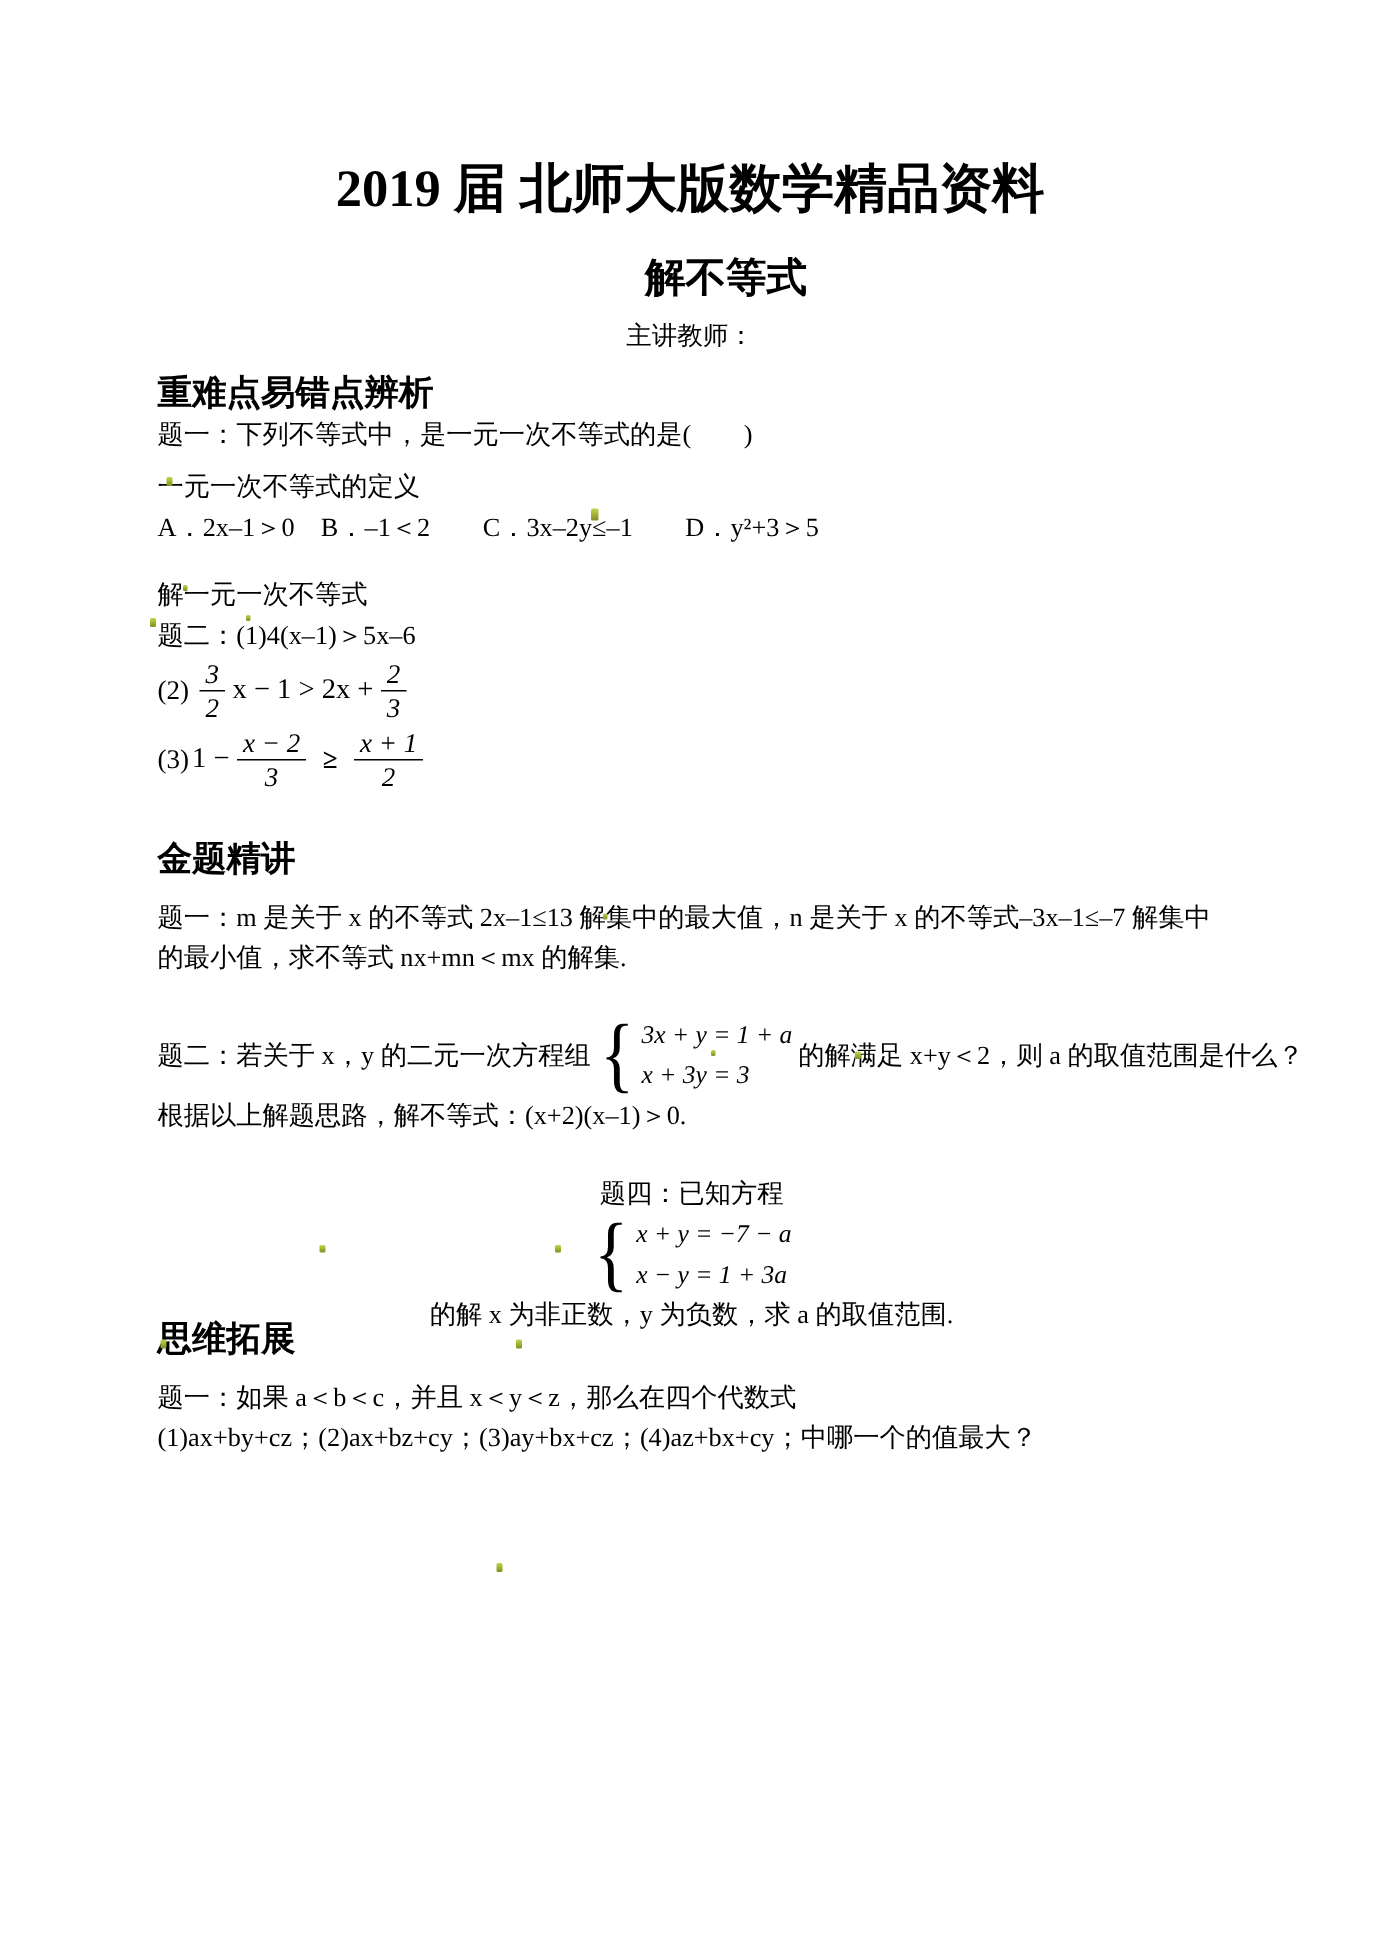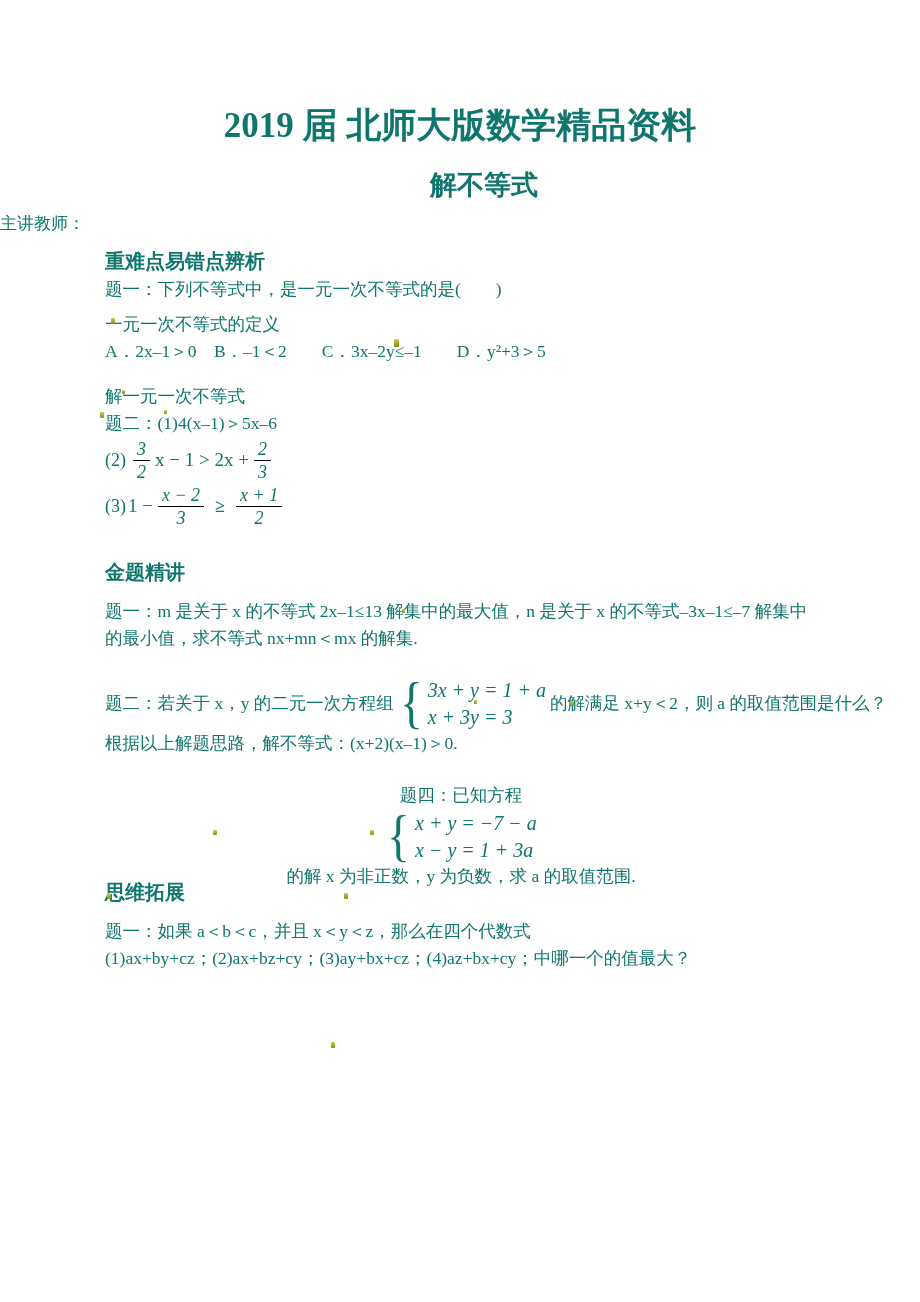--- a/index.html
+++ b/index.html
@@ -7,7 +7,7 @@
     position:relative;
     width:920px; height:1302px;
     background:#ffffff;
-    color:#0f766e;
+    color:#000000;
     overflow:hidden;
     font-family:"Liberation Serif","DejaVu Serif",serif;
     padding-top:104px;

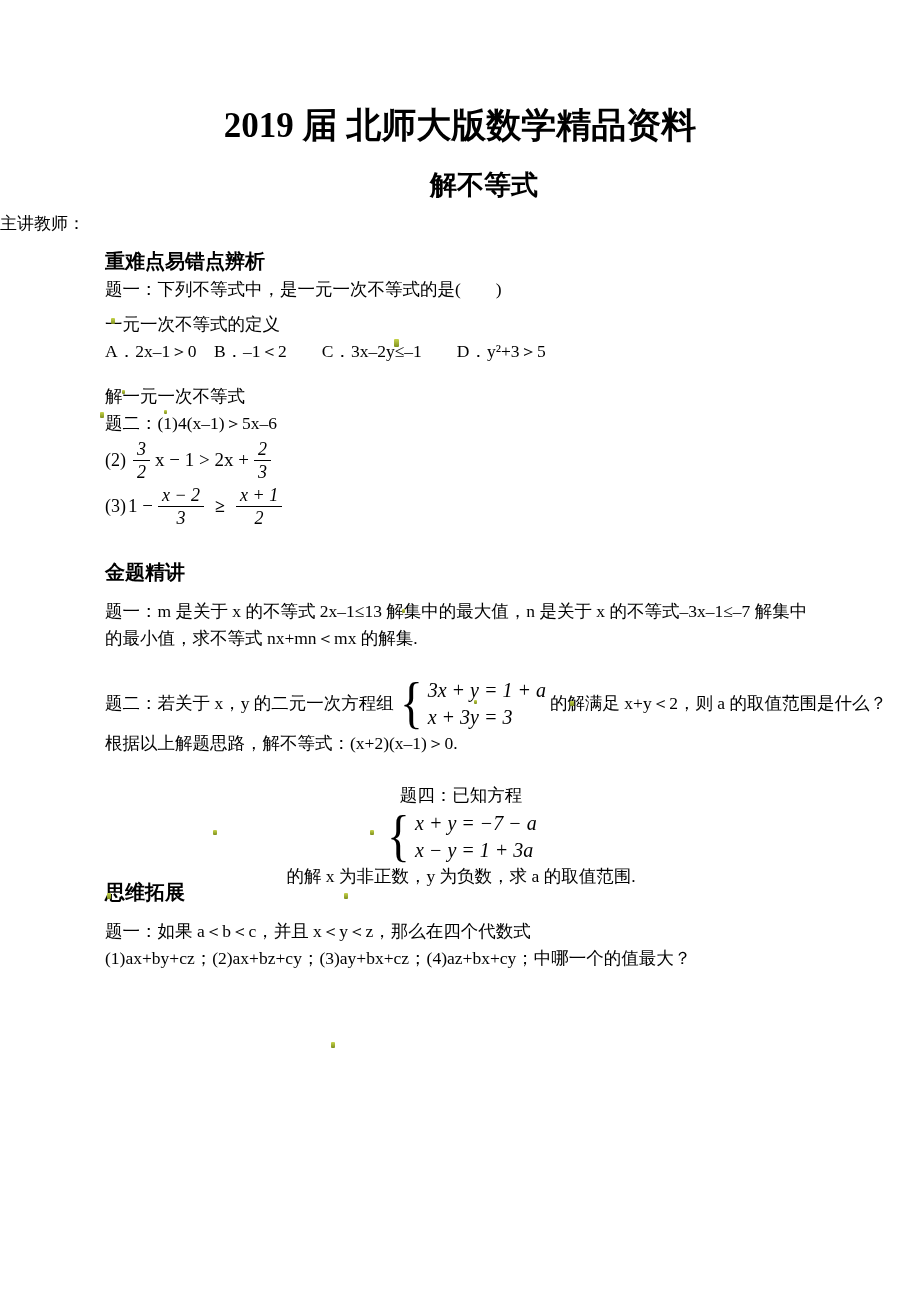--- a/index.html
+++ b/index.html
@@ -24,7 +24,7 @@
     font-weight:bold; font-size:27px; line-height:34px;padding-left:48px;
   }
   .teacher {
-    margin-top:11px; 
+    margin-top:11px; text-align:center;
     font-family:"Liberation Sans","DejaVu Sans",sans-serif;
     font-size:17px; line-height:22px;
   }

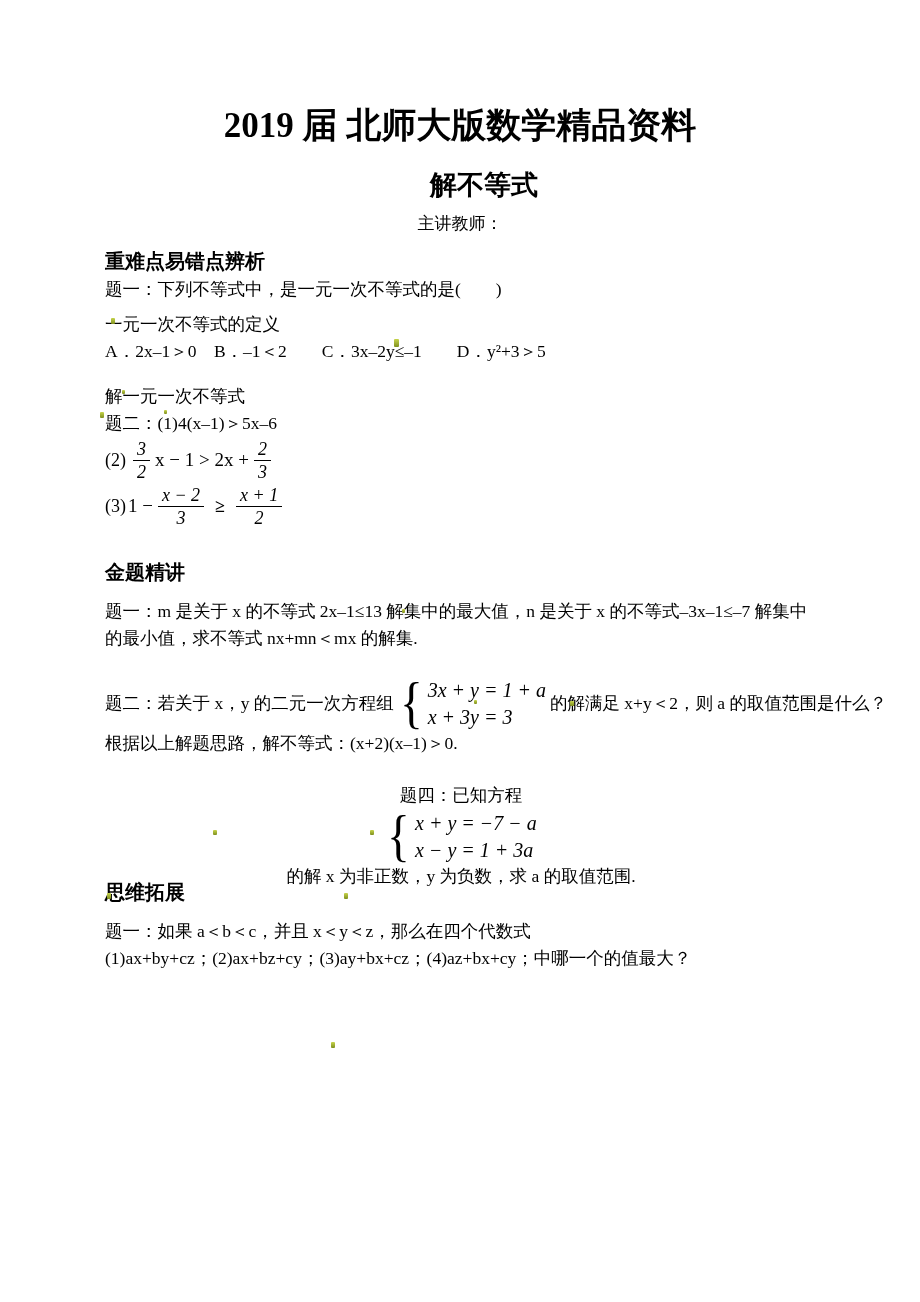--- a/index.html
+++ b/index.html
@@ -32,7 +32,7 @@
   h3.sec {
     margin:0;
     font-family:"Liberation Sans","DejaVu Sans",sans-serif;
-    font-weight:bold; font-size:20px; line-height:30px;
+    font-weight:bold; font-size:23px; line-height:30px;
   }
   h3.sec.first   { margin-top:11px; }
   h3.sec.golden  { margin-top:28px; }

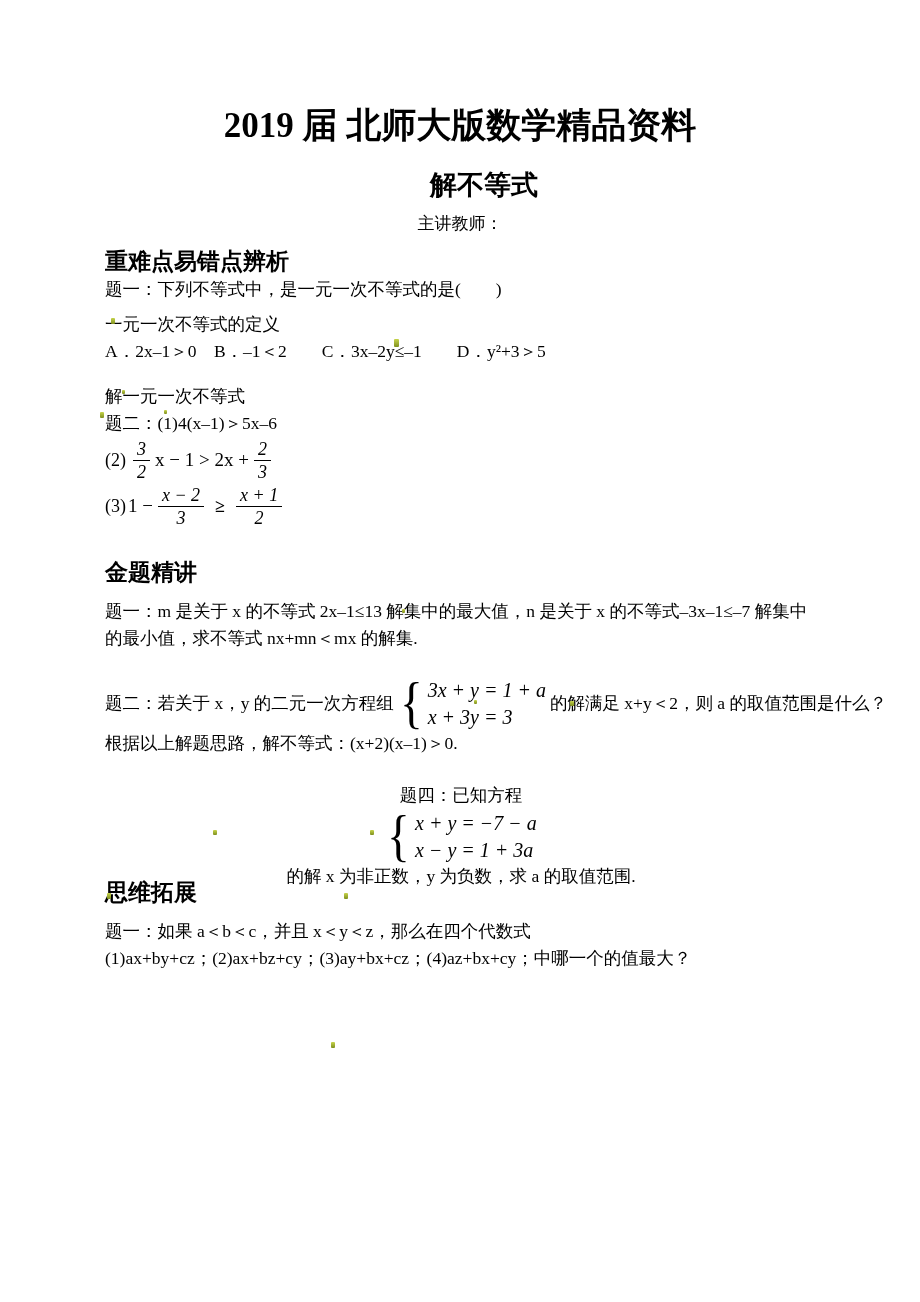--- a/index.html
+++ b/index.html
@@ -81,7 +81,7 @@
   .sys-eqs { display:flex; flex-direction:column; row-gap:7px; }
   .sys-eq {
     font-family:"Liberation Serif","DejaVu Serif",serif;
-    font-style:italic; font-size:20px; line-height:20px;
+    font-style:italic; font-size:17px; line-height:20px;
   }
   .pre-text, .post-text { white-space:nowrap; }
   

